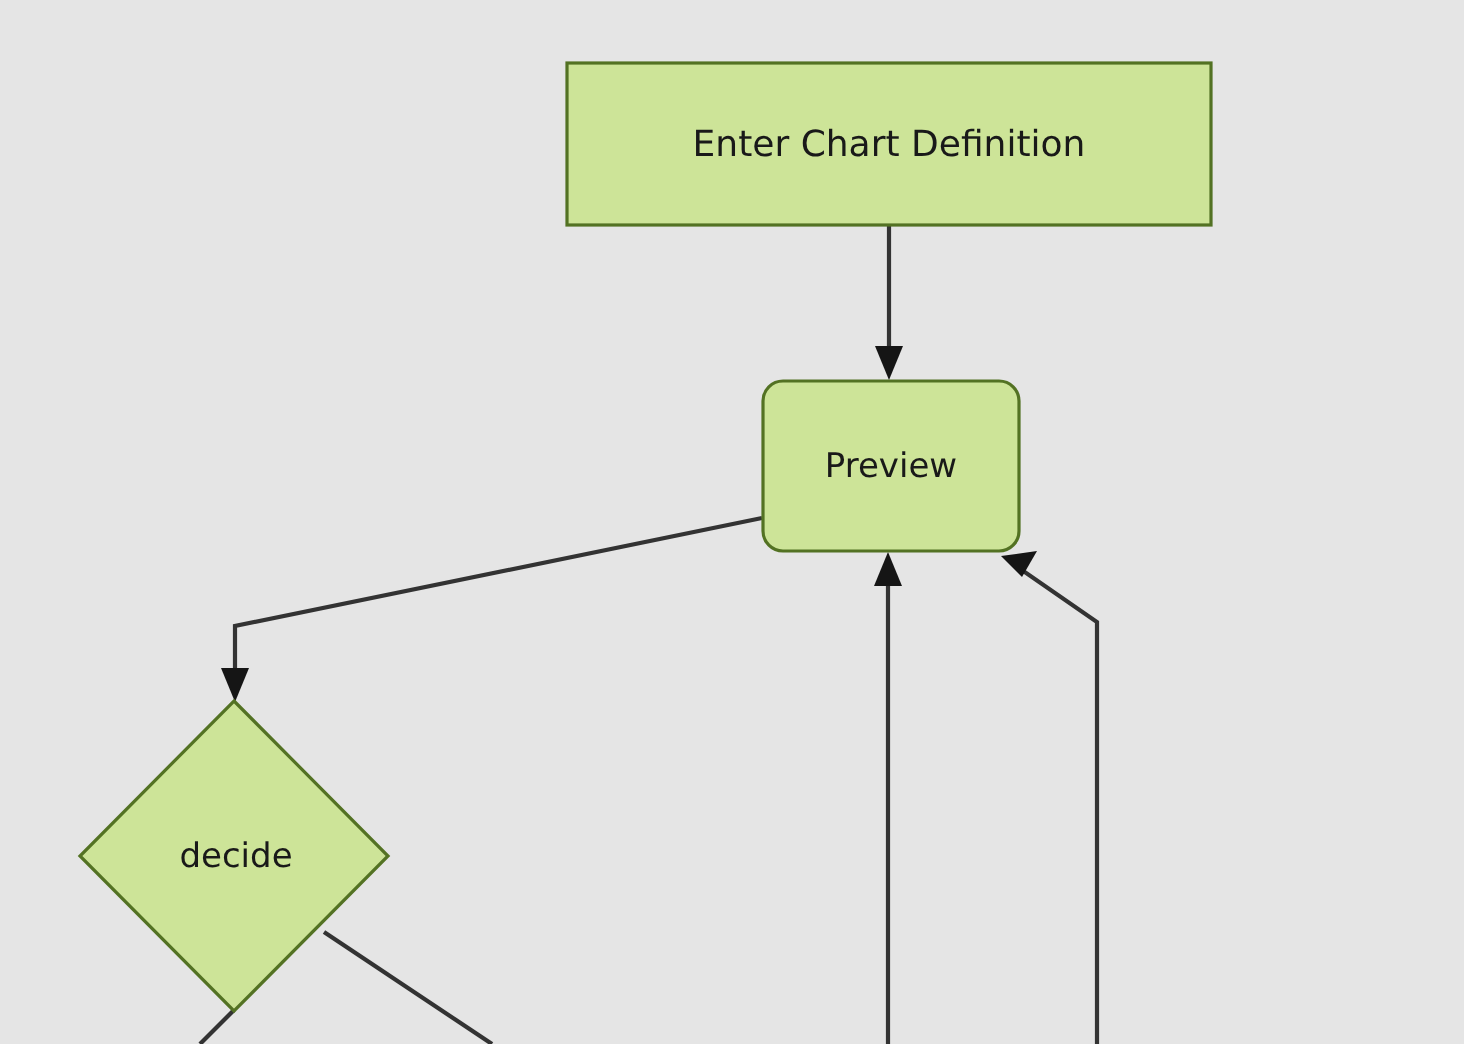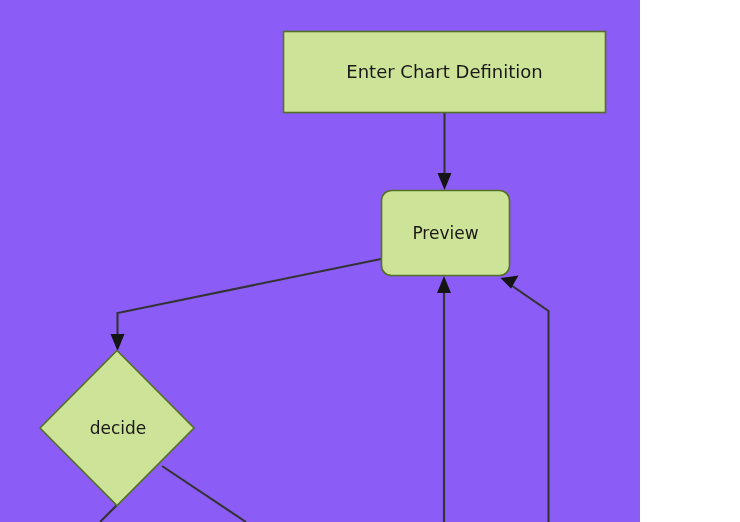--- a/index.html
+++ b/index.html
@@ -12,9 +12,9 @@
   }
   #canvas {
     position: relative;
-    width: 640px;
+    width: 732px;
     height: 522px;
-    background: #8b5cf6;
+    background: #e5e5e5;
     overflow: hidden;
   }
   #flow-svg {

